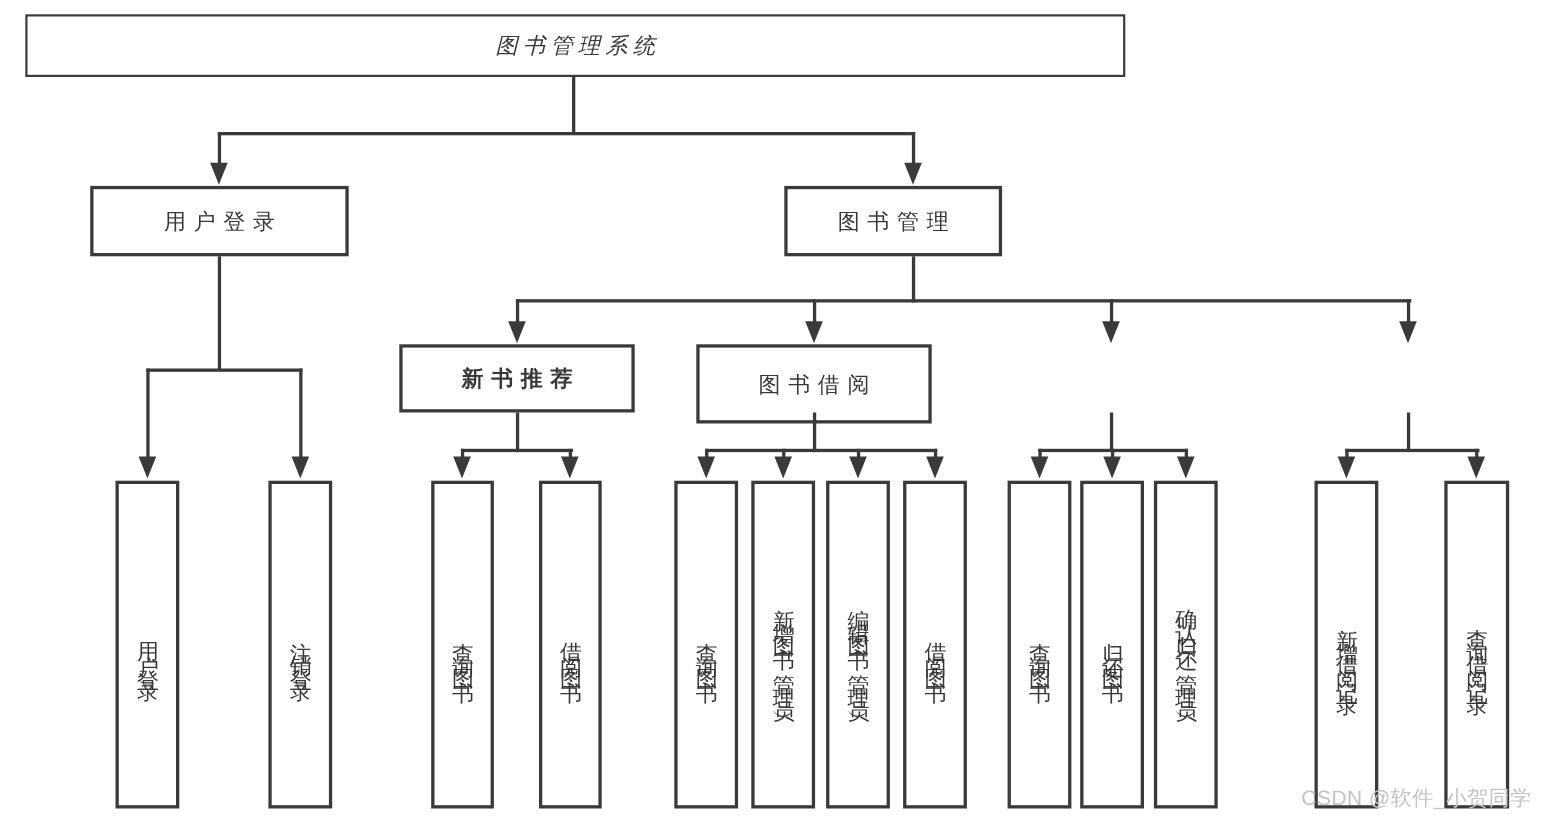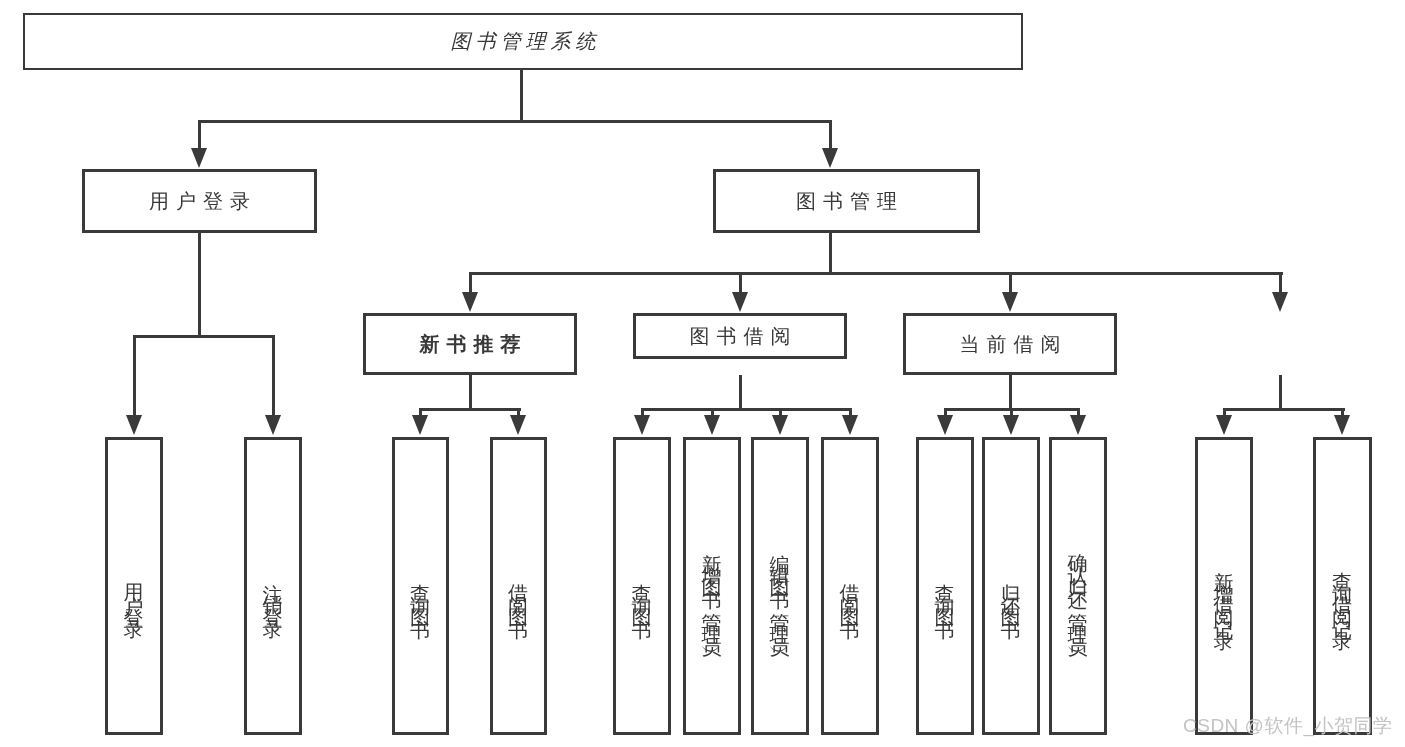--- a/index.html
+++ b/index.html
@@ -50,7 +50,7 @@
     <span>用户登录</span>
   </div>
 
-  <div class="box hbox" style="left:713px;top:169px;width:267px;height:64px;">
+  <div class="box hbox" style="left:713px;top:169px;width:198px;height:64px;">
     <span>图书管理</span>
   </div>
 

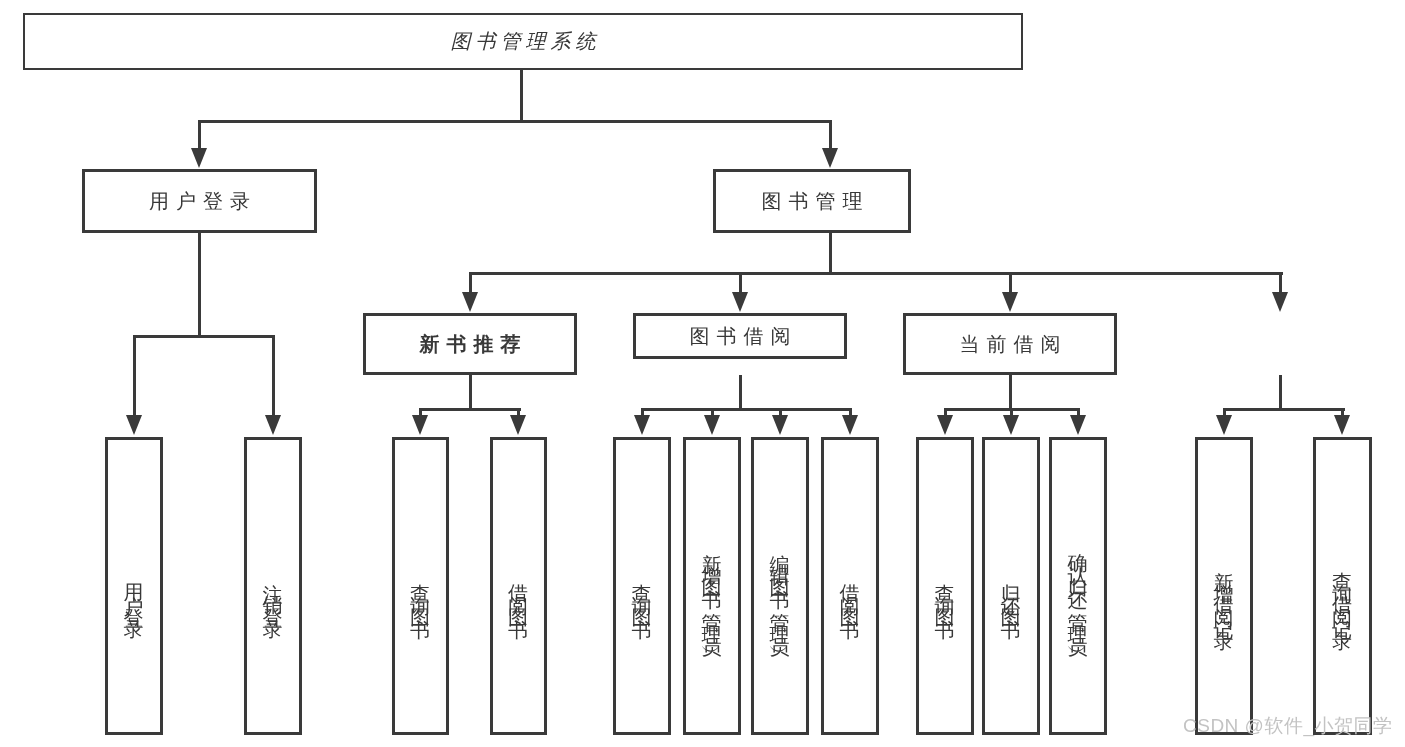--- a/index.html
+++ b/index.html
@@ -58,7 +58,7 @@
     <span>新书推荐</span>
   </div>
 
-  <div class="box hbox" style="left:633px;top:313px;width:214px;height:46px;">
+  <div class="box hbox" style="left:633px;top:313px;width:214px;height:72px;">
     <span>图书借阅</span>
   </div>
 

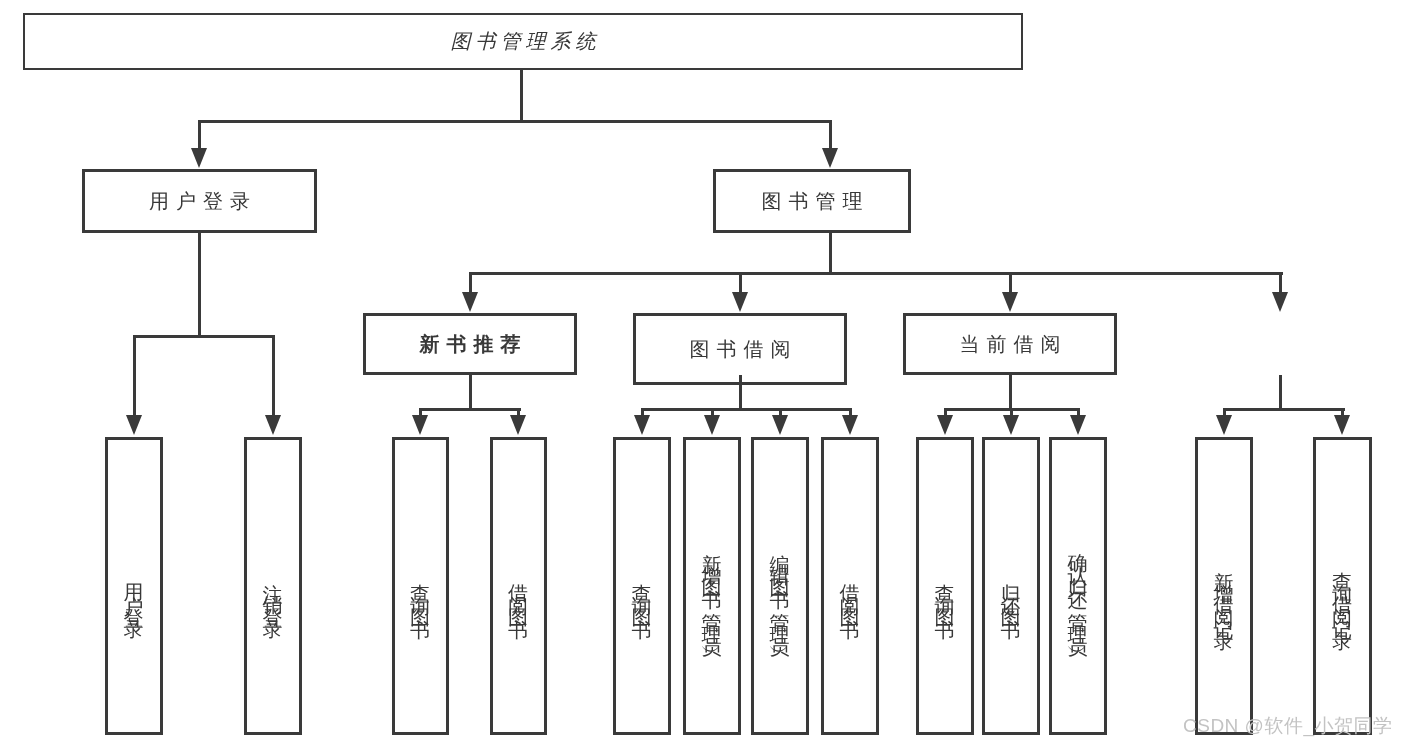--- a/index.html
+++ b/index.html
@@ -62,9 +62,6 @@
     <span>图书借阅</span>
   </div>
 
-  <div class="box hbox" style="left:903px;top:313px;width:214px;height:62px;">
-    <span>当前借阅</span>
-  </div>
 
 
   <div class="box vbox" style="left:105px;top:437px;width:58px;height:298px;">

